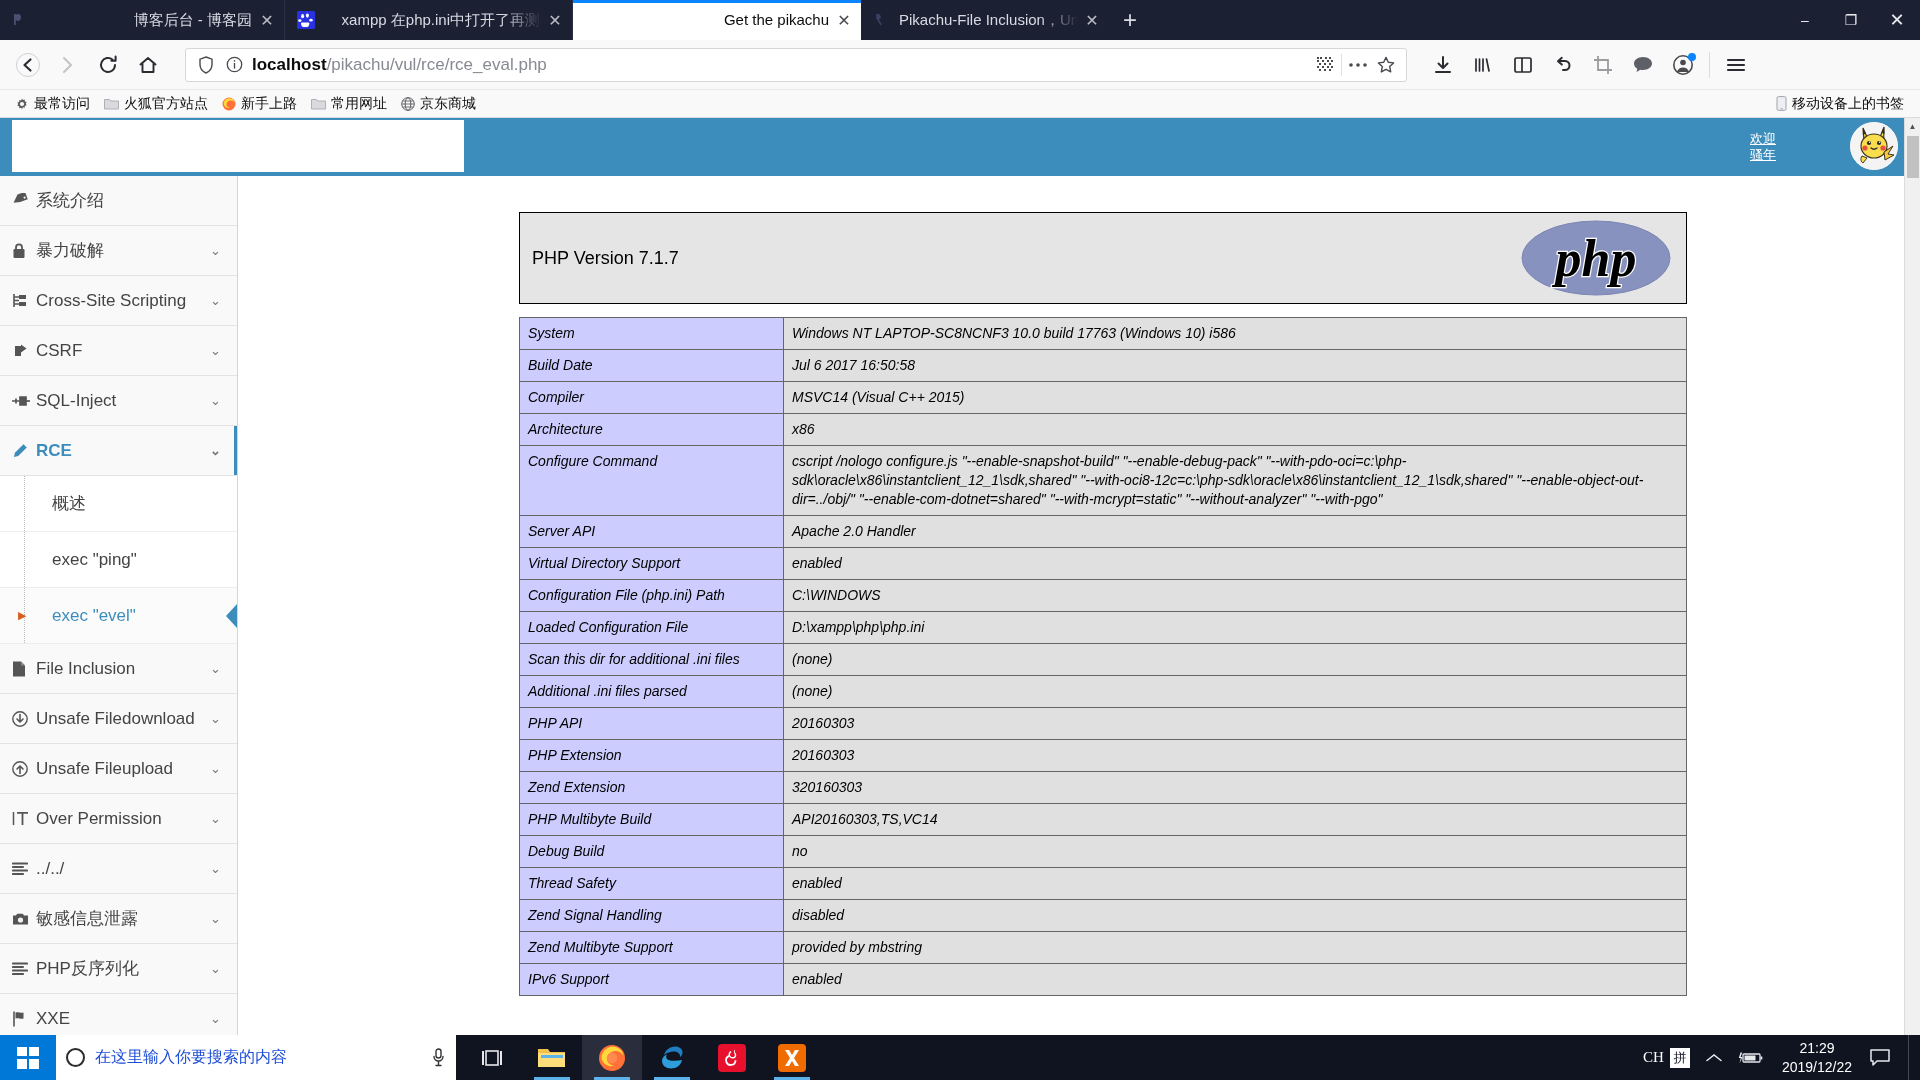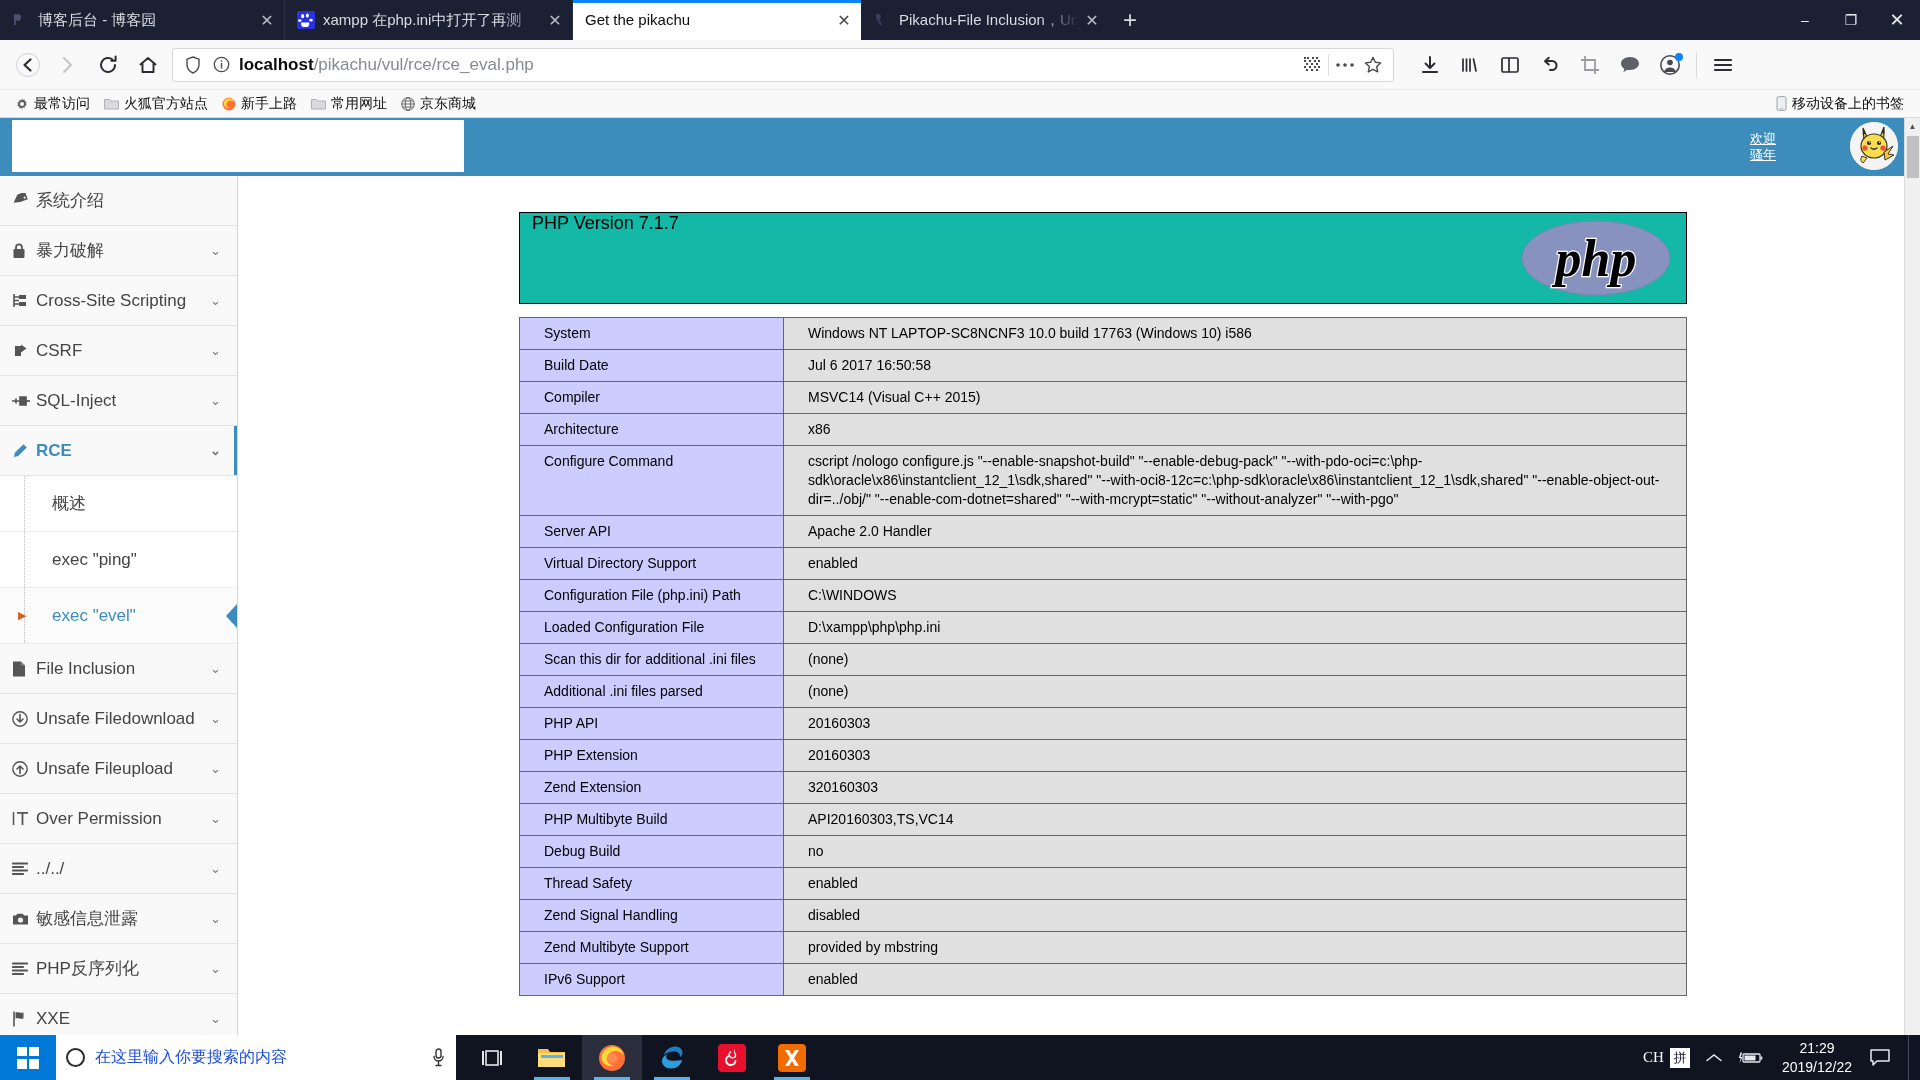--- a/index.html
+++ b/index.html
@@ -23,6 +23,7 @@
     padding: 0 6px 0 12px; color: #d9dbe3; font-size: 15px;
     position: relative; border-right: 1px solid #2b3047;
     flex: 0 0 auto;
+    text-align: right;
   }
   .tab.first { width: 285px; }
   .tab.second { width: 288px; }

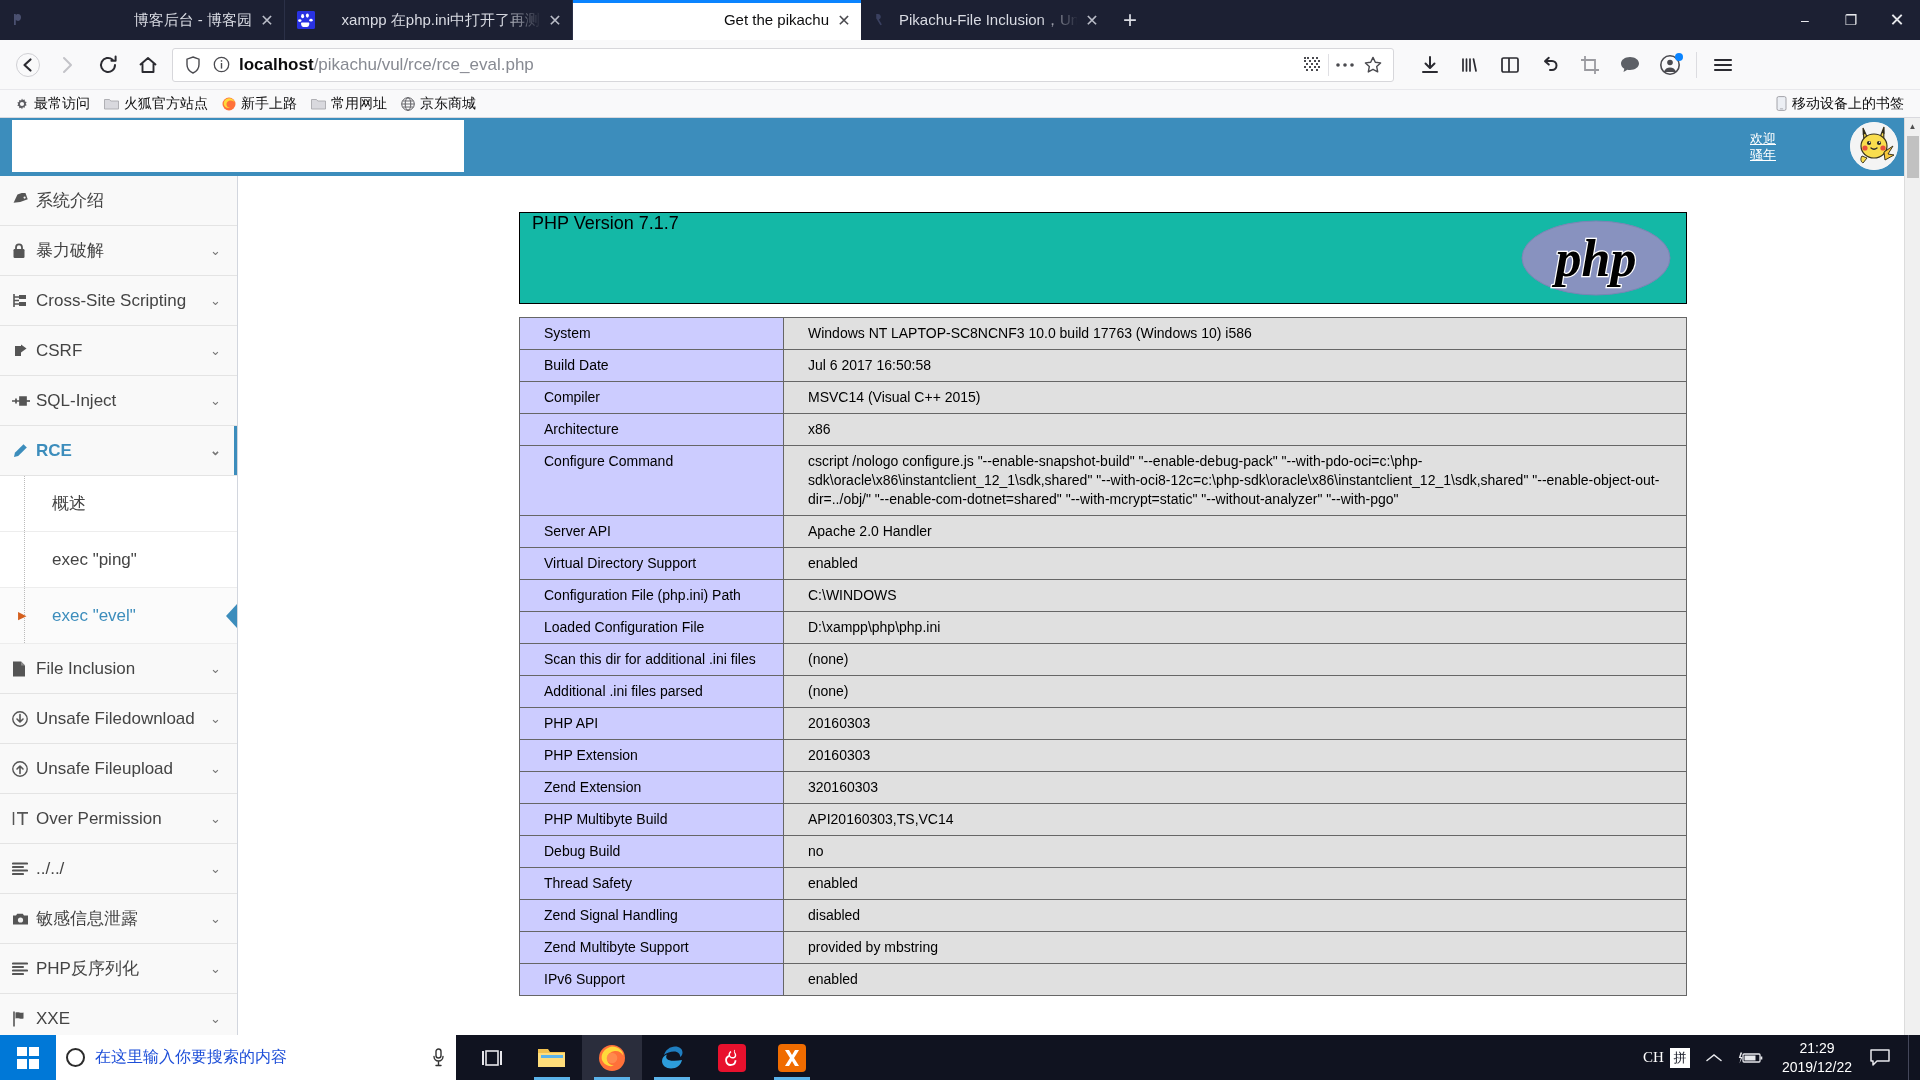--- a/index.html
+++ b/index.html
@@ -78,7 +78,7 @@
   .navbtn.disabled { color: #c3c3c8; }
   .urlbar {
     flex: 1 1 auto; height: 34px; background: #fff; border: 1px solid #d7d7db;
-    border-radius: 3px; margin: 0 10px 0 4px; display: flex; align-items: center;
+    border-radius: 3px; margin: 0 10px 0 17px; display: flex; align-items: center;
     padding: 0 6px; max-width: 1222px;
   }
   .url-icon {

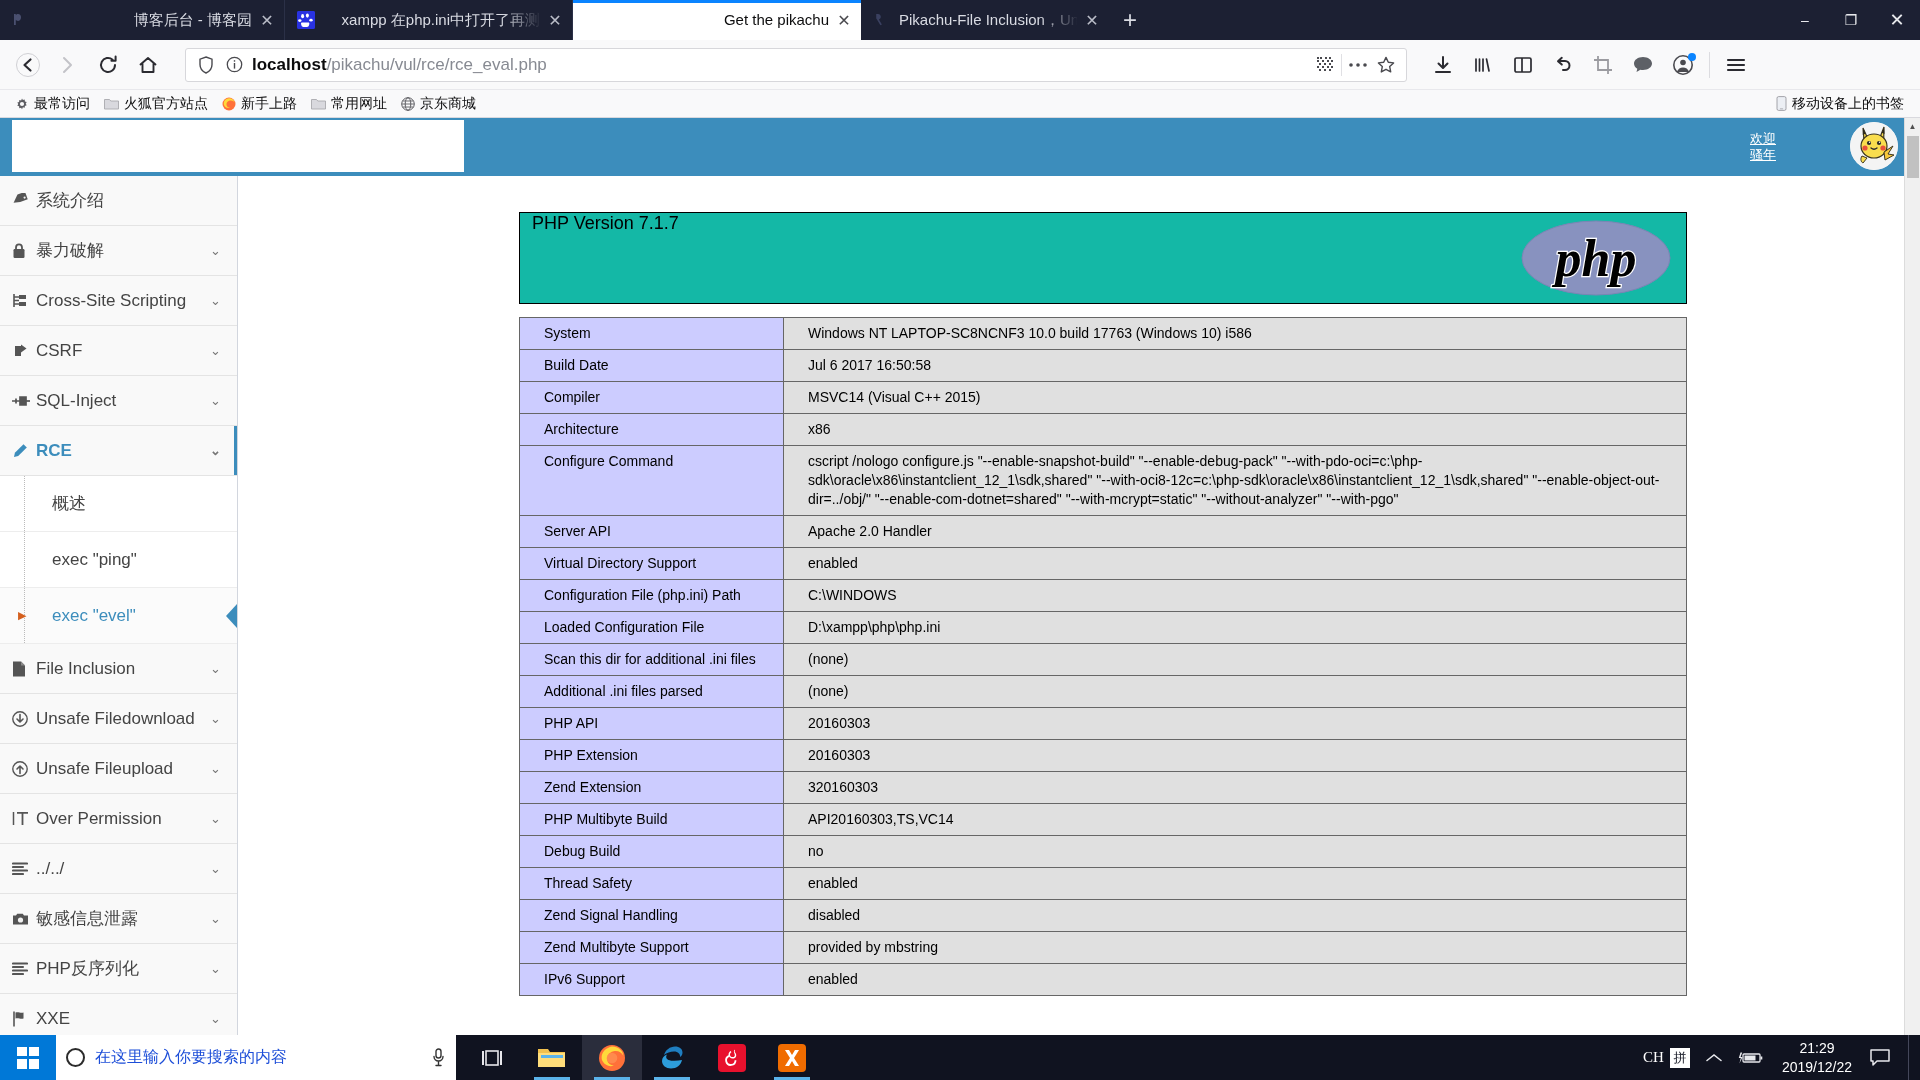--- a/index.html
+++ b/index.html
@@ -182,8 +182,8 @@
   }
   .phpinfo { width: 1168px; font-family: "Liberation Sans", sans-serif; }
   .php-header {
-    background: #14b8a6; border: 1px solid #000; height: 92px; position: relative;
-    display: flex; align-items: flex-start; padding-left: 12px;
+    background: #e5e5e5; border: 1px solid #000; height: 92px; position: relative;
+    display: flex; align-items: center; padding-left: 12px;
   }
   .php-ver { font-size: 18px; color: #000; }
   .php-logo {

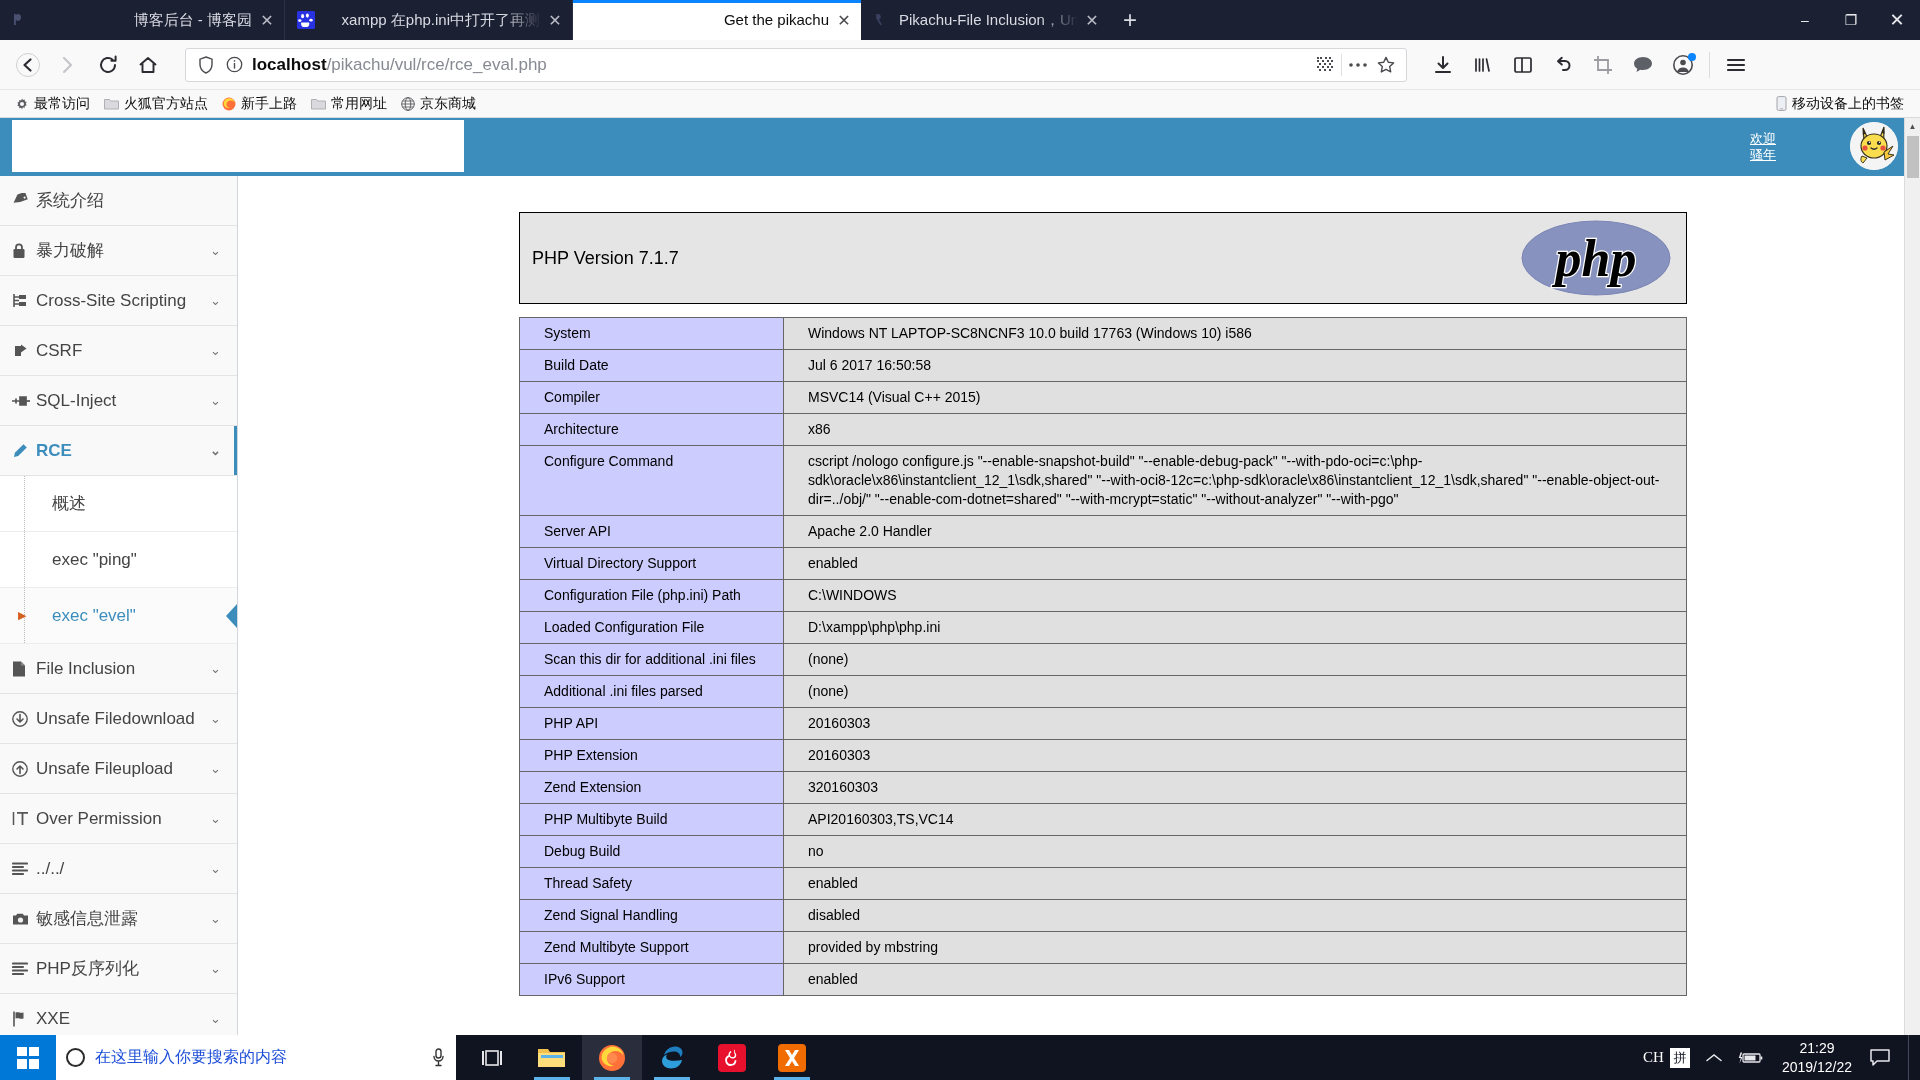--- a/index.html
+++ b/index.html
@@ -192,8 +192,9 @@
   }
   table.info { width: 100%; border-collapse: collapse; margin-top: 13px; }
   table.info td {
-    border: 1px solid #666; font-size: 14px; padding: 6px 24px; vertical-align: top;
+    border: 1px solid #666; font-size: 14px; padding: 6px 8px; vertical-align: top;
     line-height: 19px;
+    font-style: italic;
   }
   table.info td.k { width: 264px; background: #ccccff; color: #000; }
   table.info td.v { background: #e0e0e0; color: #000; word-break: break-word; }

